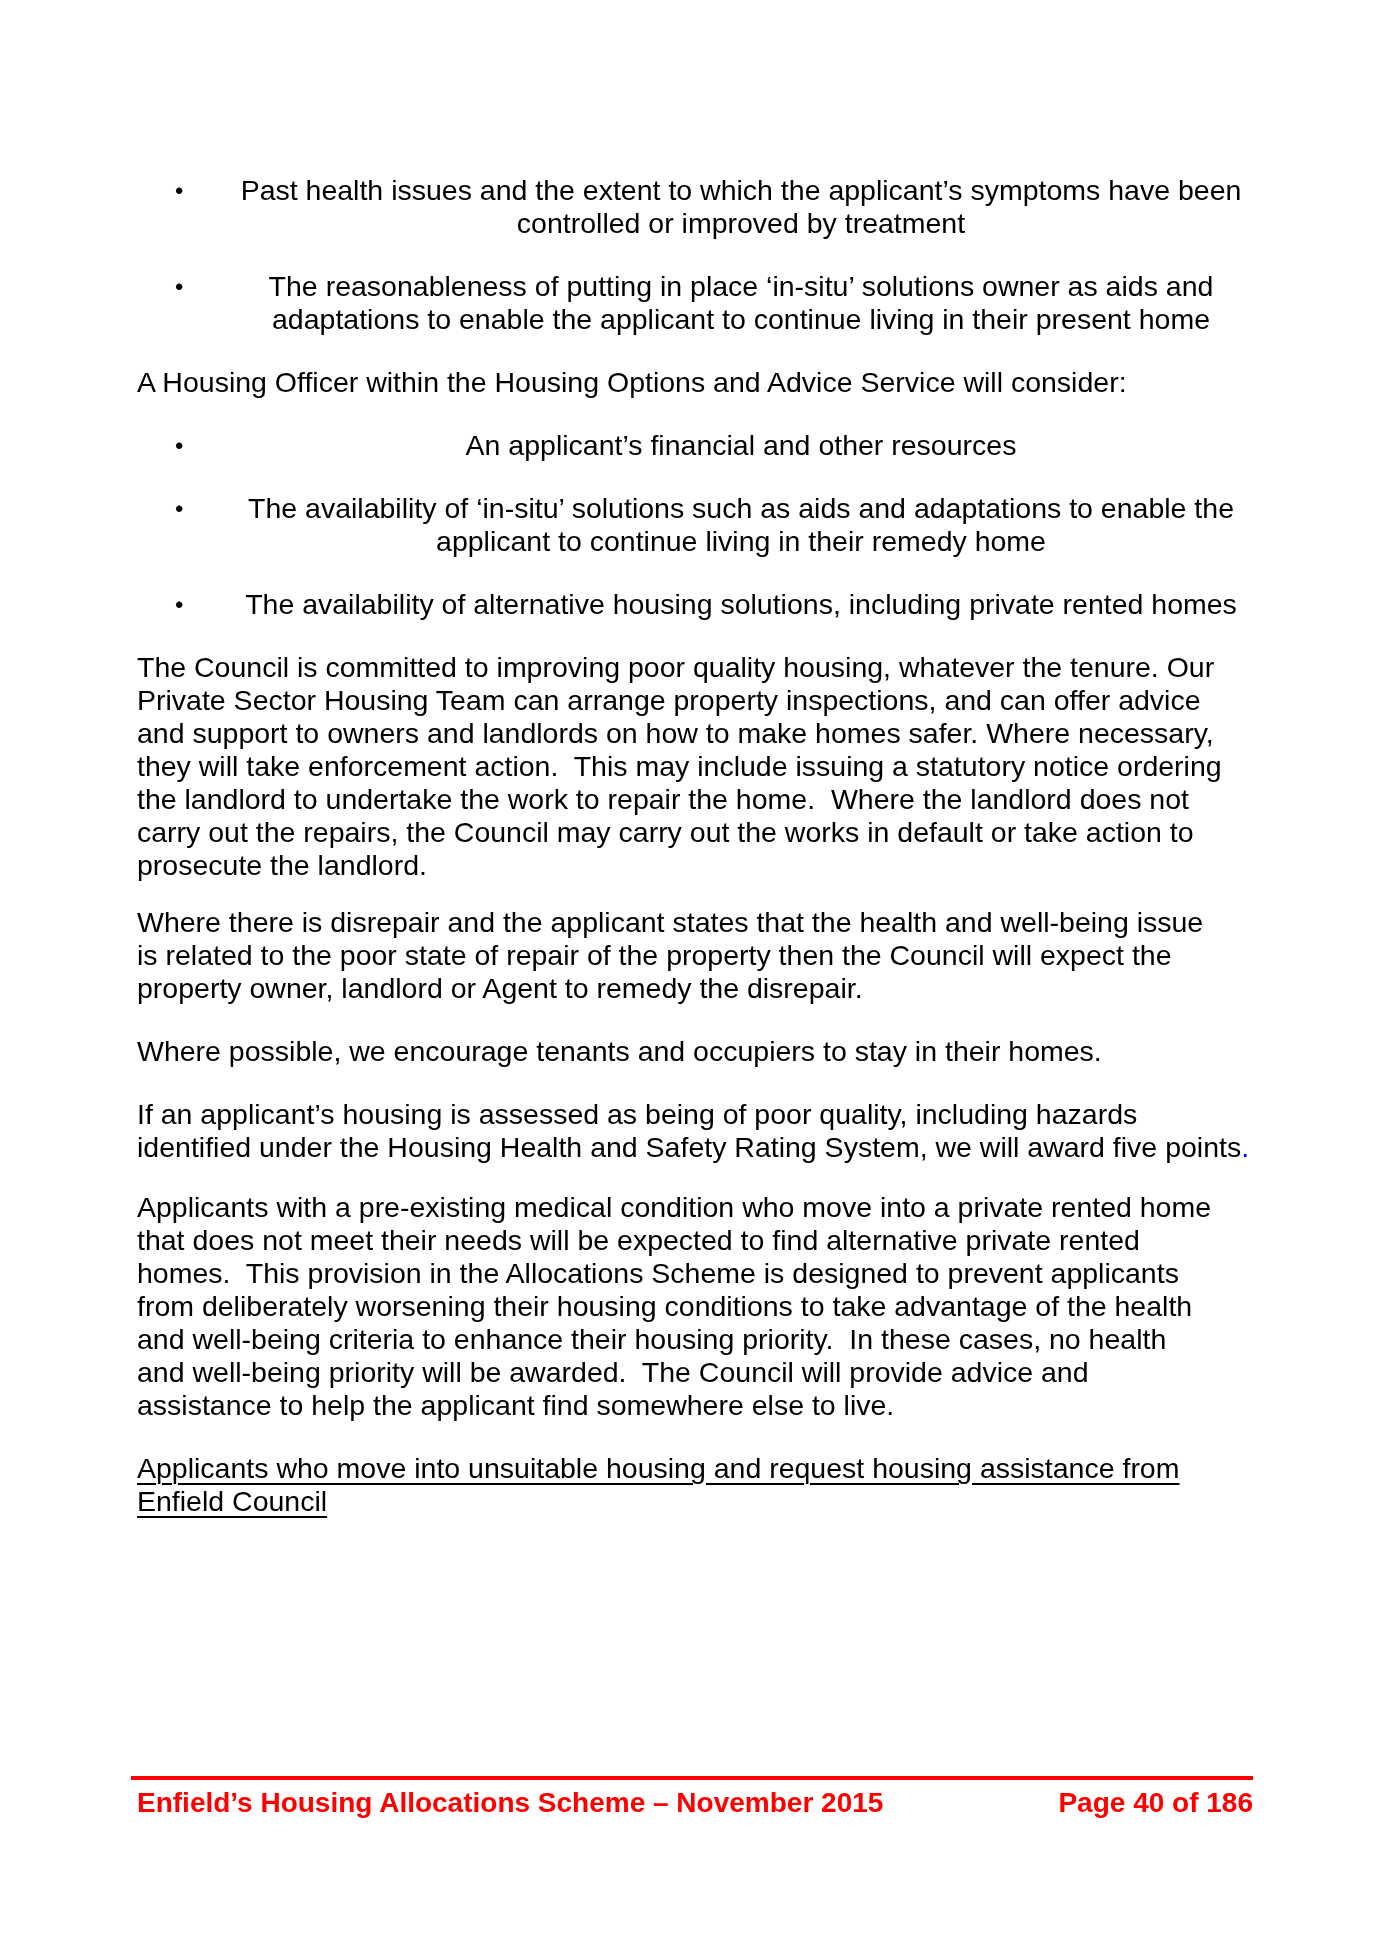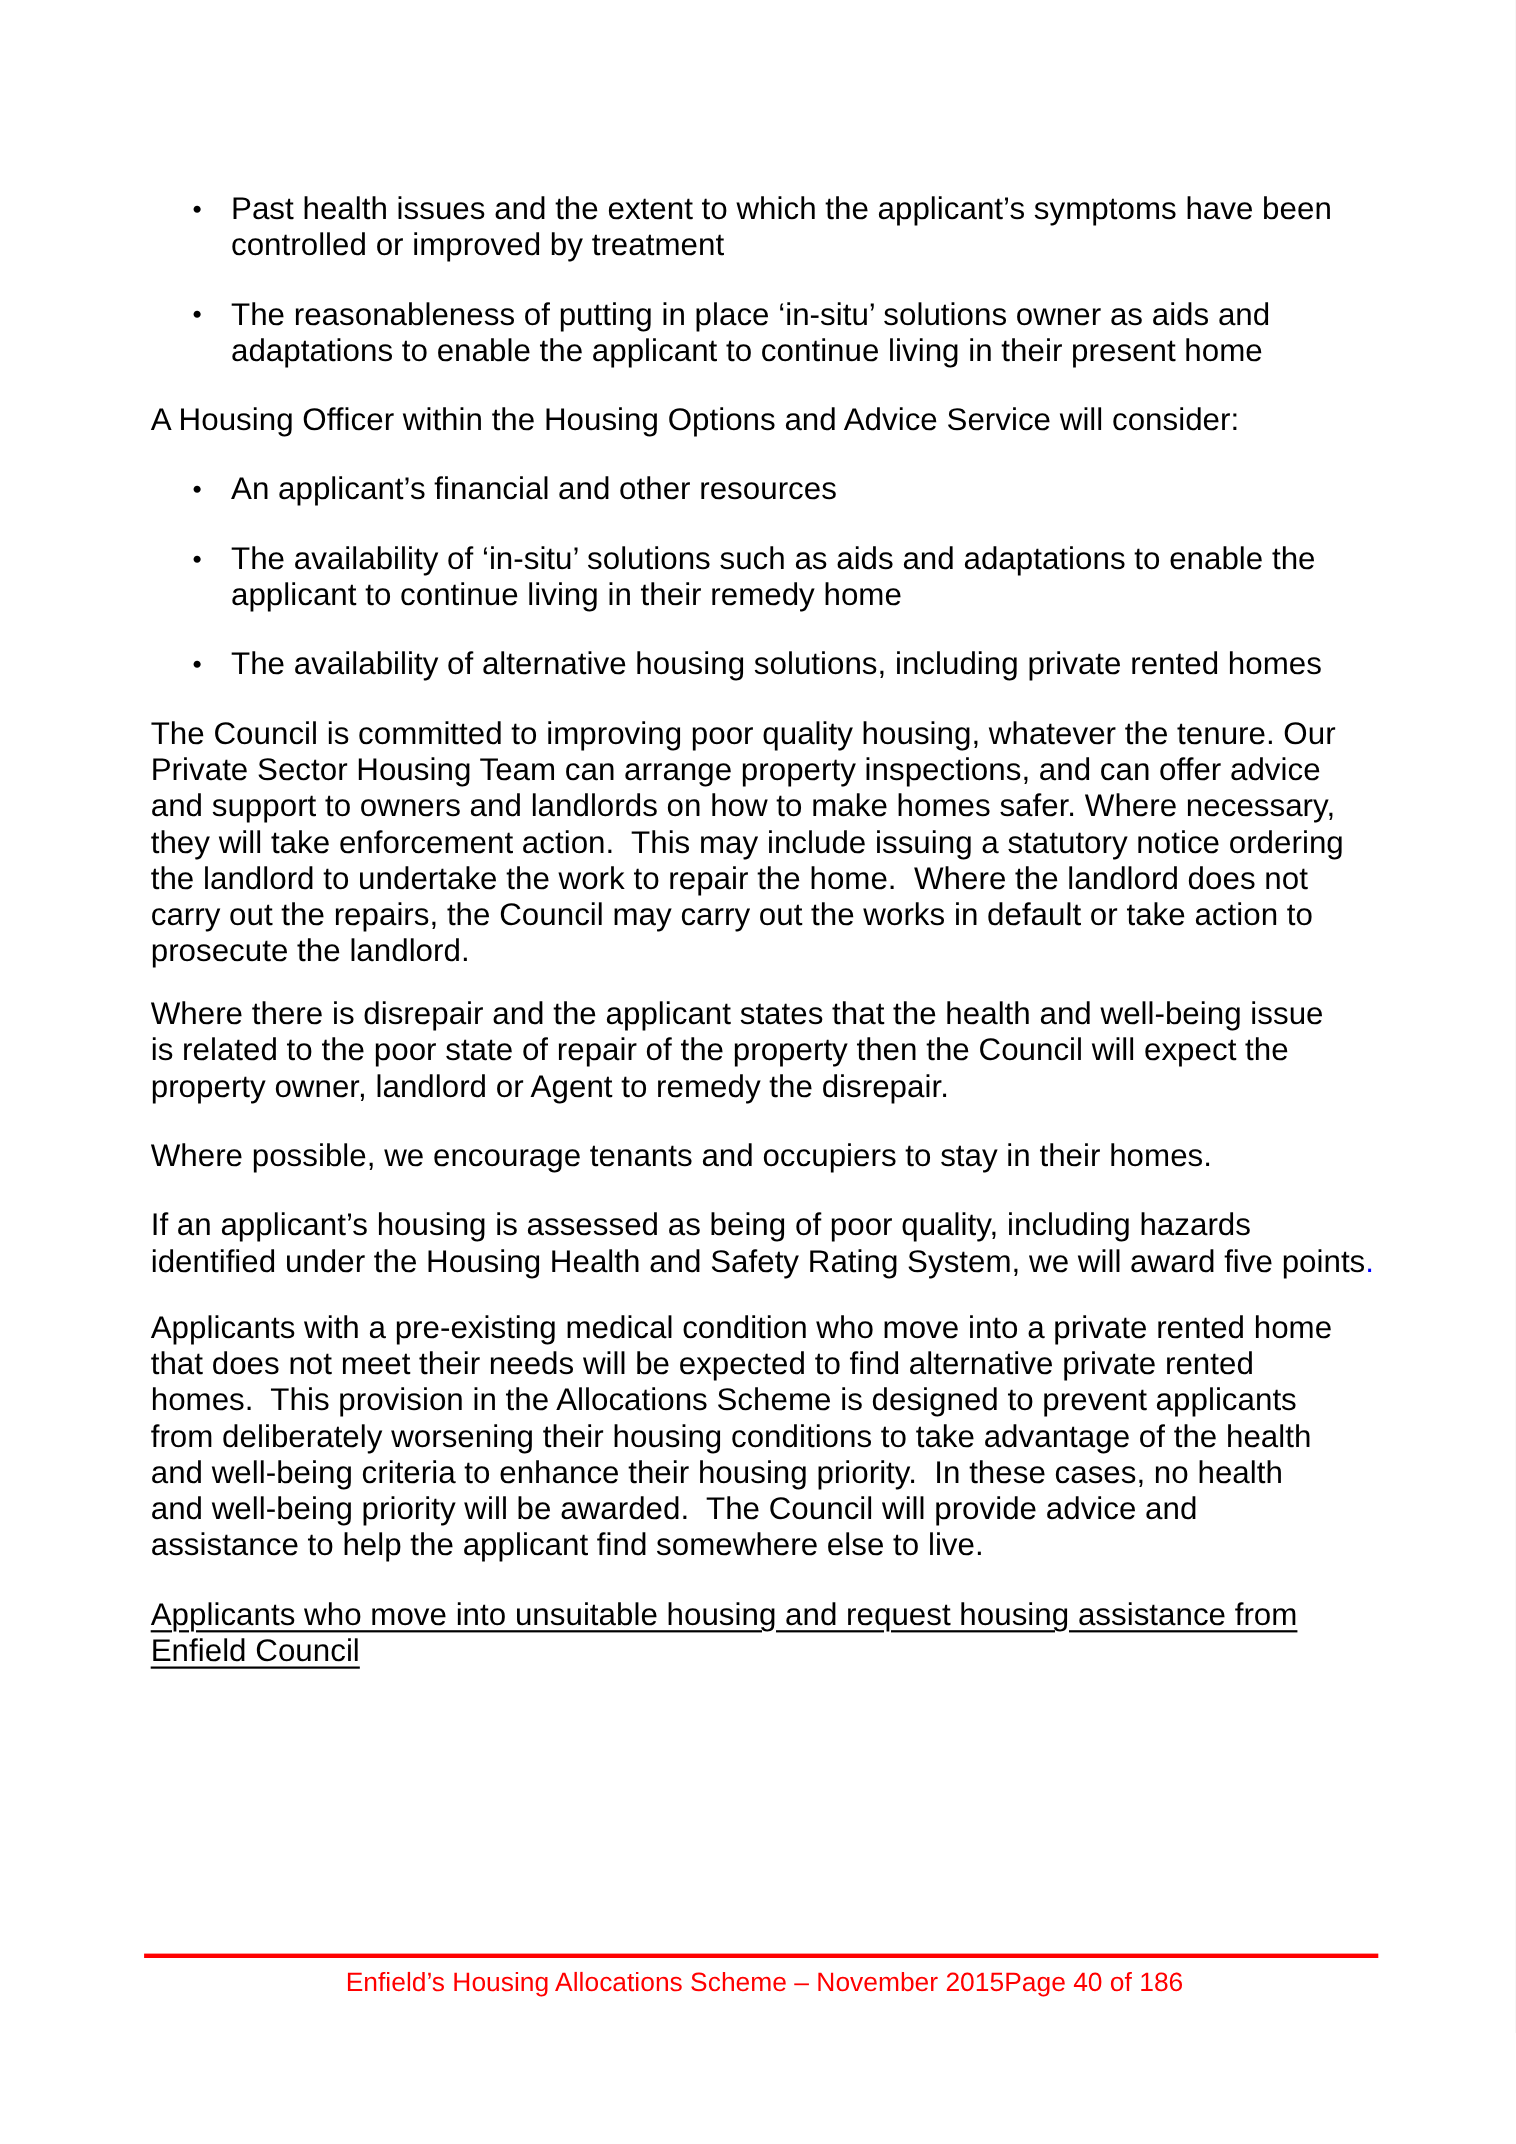--- a/index.html
+++ b/index.html
@@ -36,7 +36,7 @@
     font-size: 24px;
     line-height: 33px;
   }
-  .bullet .btext { flex: 1 1 auto; }
+  .bullet .btext { flex: 1 1 auto; text-align: center; }
   .heading { text-decoration: underline; text-underline-offset: 5px; text-decoration-thickness: 2px; }
   .blue-dot { color: #0000ff; white-space: pre-wrap; }
   .footer {

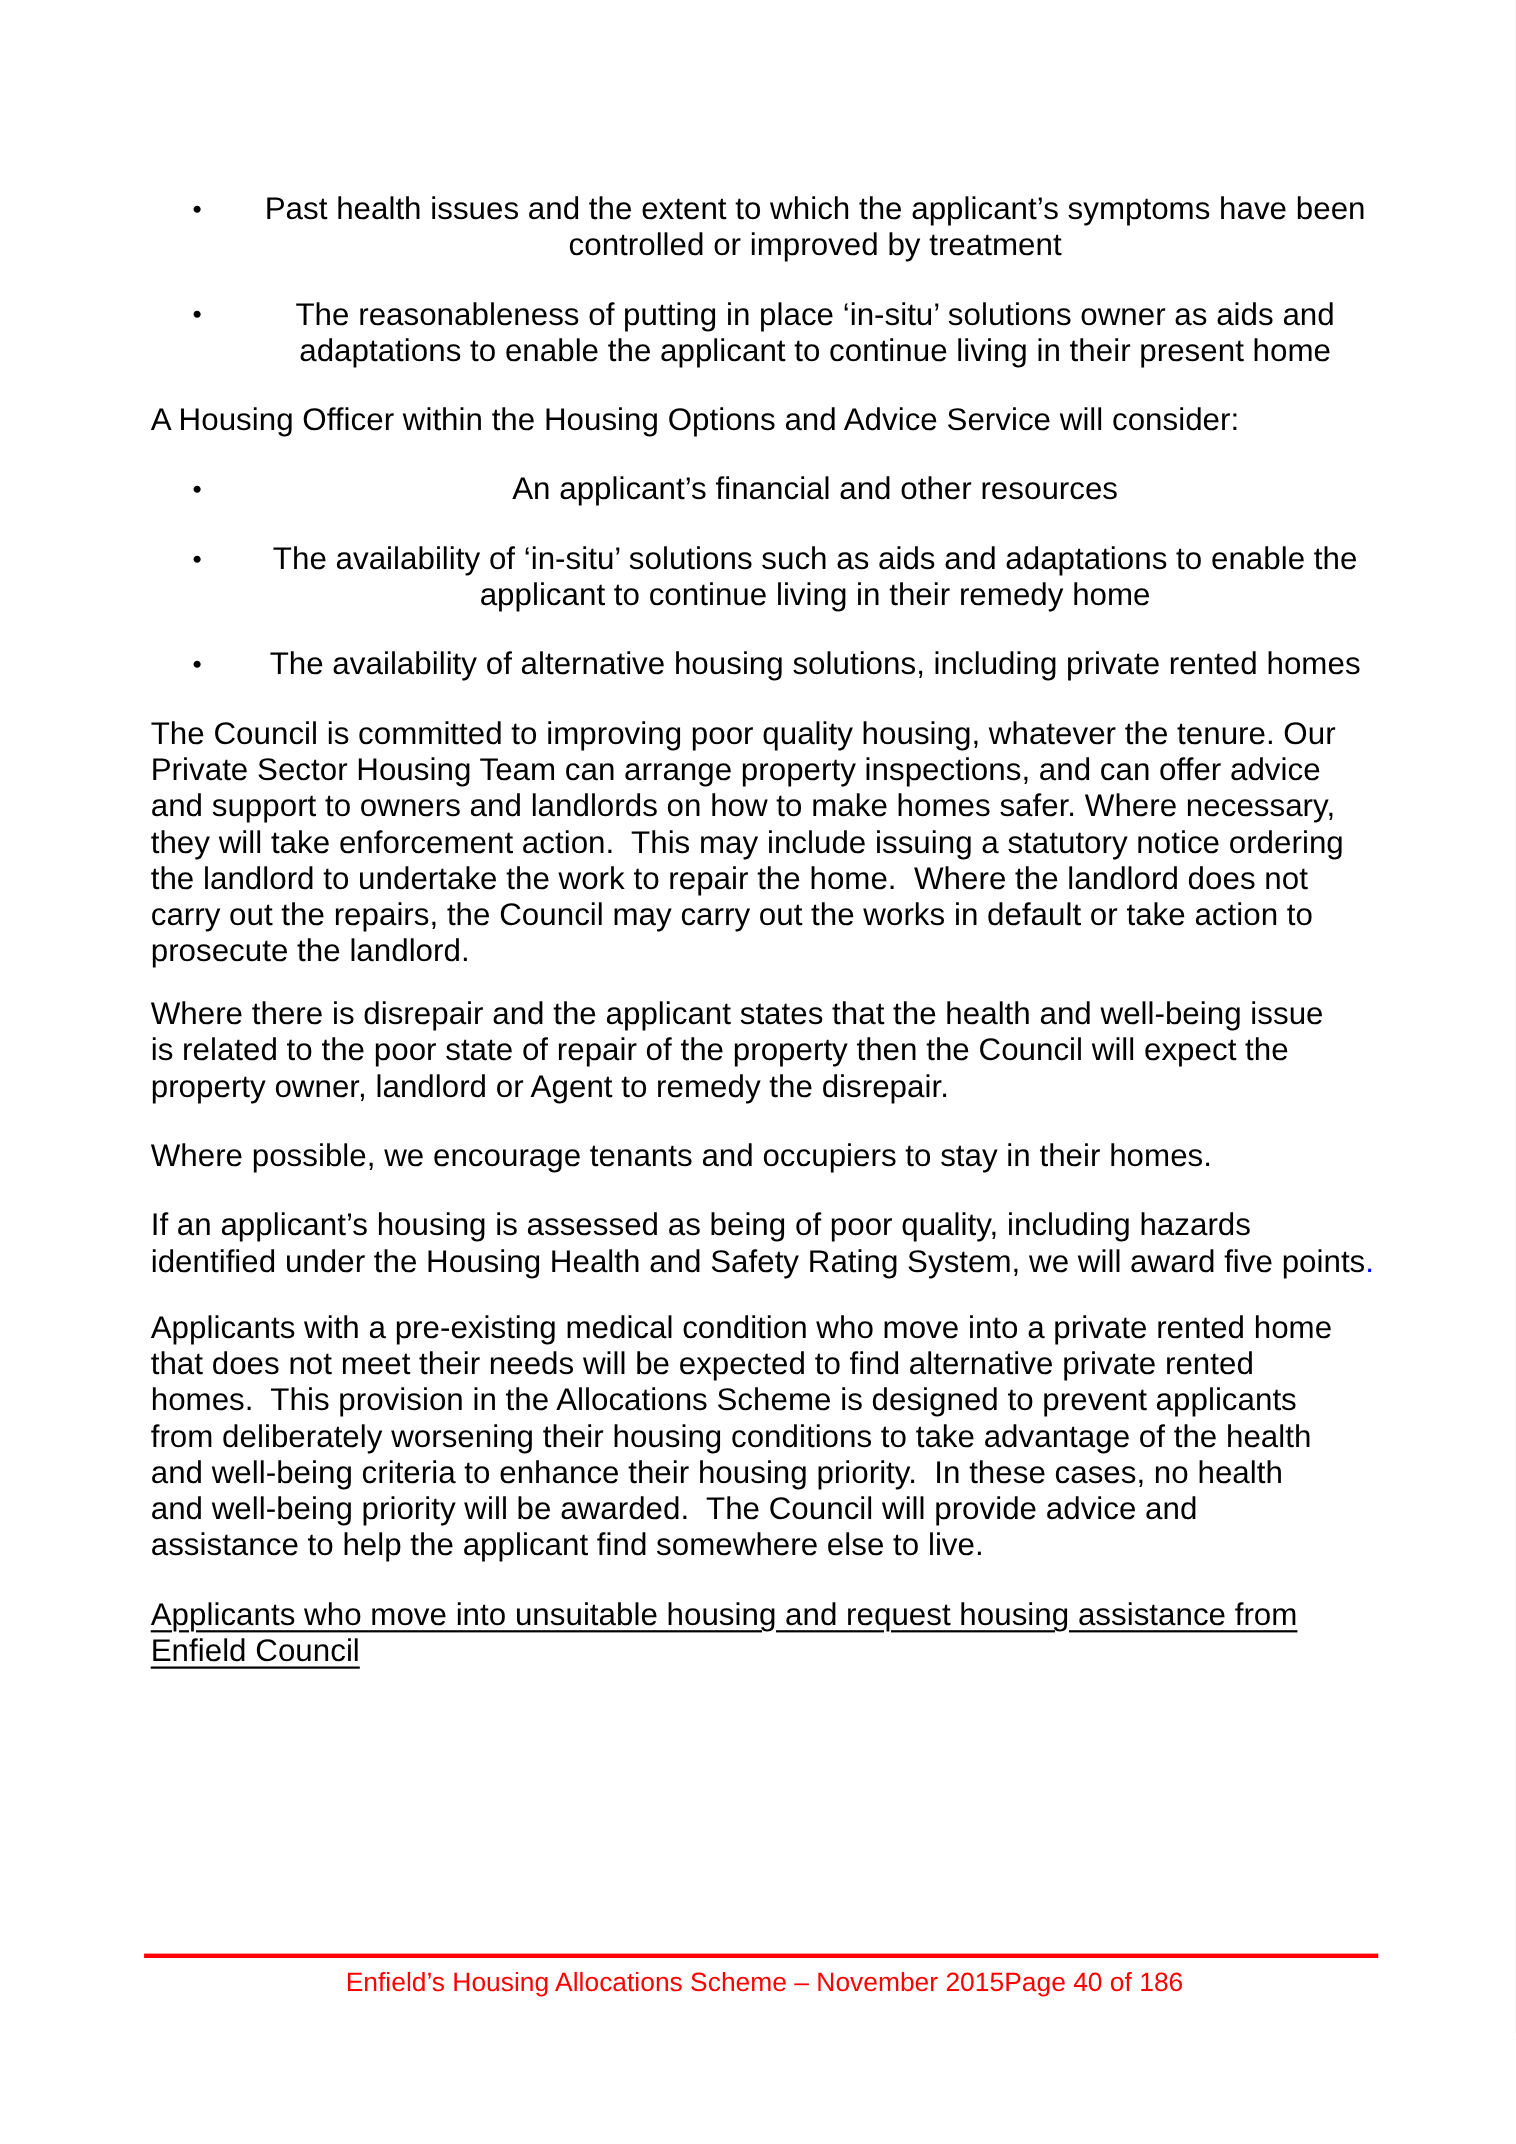--- a/index.html
+++ b/index.html
@@ -48,12 +48,13 @@
   .footer-rule { height: 4px; background: #ff0000; }
   .footer-row {
     display: flex;
-    justify-content: center;
+    justify-content: space-between;
     align-items: baseline;
     margin-top: 6px;
     color: #ff0000;
-    font-size: 24px;
+    font-size: 28px;
     line-height: 33px;
+    font-weight: bold;
   }
   .footer-left { padding-left: 6px; }
 </style>

